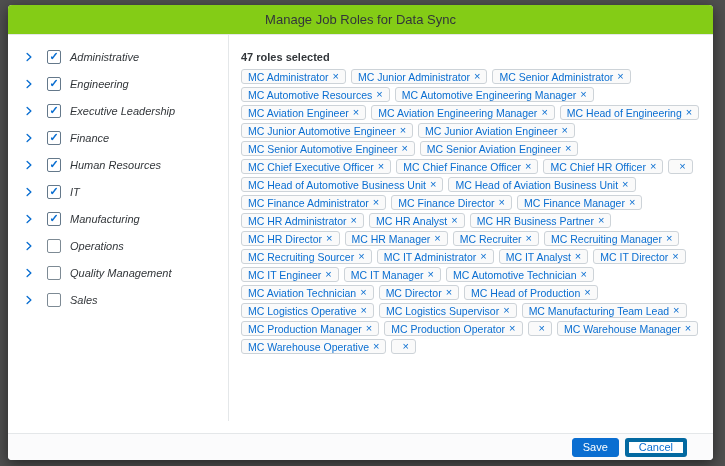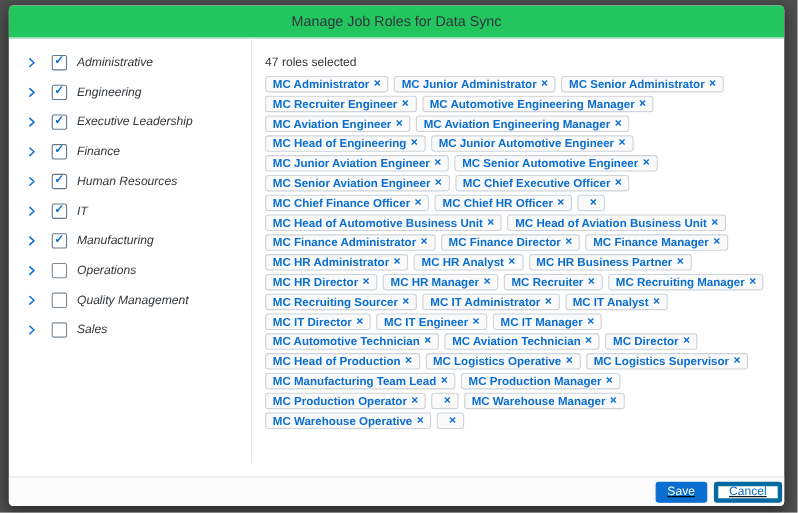--- a/index.html
+++ b/index.html
@@ -27,7 +27,7 @@
     align-items: center;
     justify-content: center;
     border-bottom: 1px solid #e4e7e9;
-    background: #22c55e;
+    background: #84cc16;
   }
   .dialog-title {
     font-size: 13px;

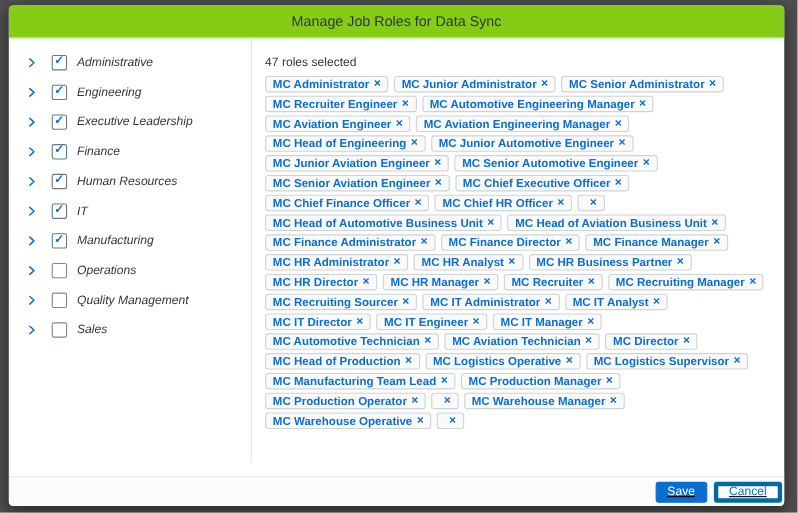--- a/index.html
+++ b/index.html
@@ -106,7 +106,7 @@
   .count-label {
     margin-top: 6px;
     font-size: 11px;
-    font-weight: normal;
+    font-weight: bold;
     color: #32363a;
   }
   .token-area {

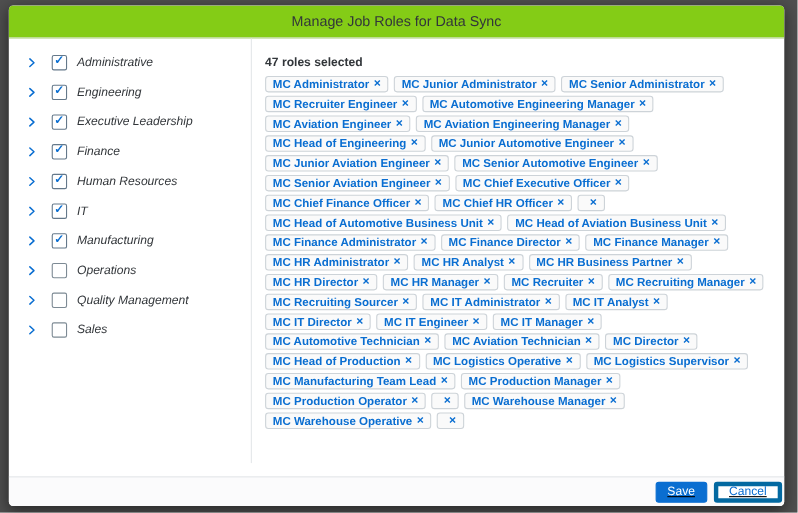--- a/index.html
+++ b/index.html
@@ -114,7 +114,6 @@
     display: flex;
     flex-wrap: wrap;
     gap: 3px 5px;
-    font-weight: bold;
   }
   .token {
     display: inline-flex;

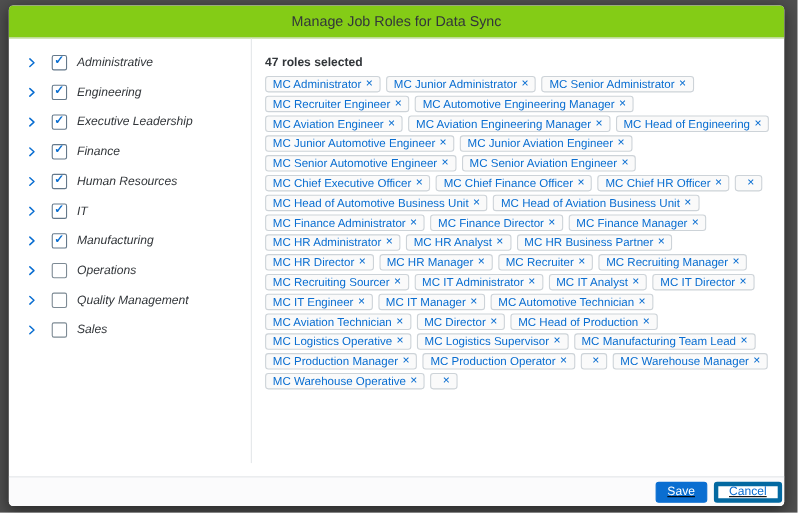--- a/index.html
+++ b/index.html
@@ -317,7 +317,7 @@
   </span>
 
   <span class="token">
-    <span class="token-label">MC Recruiter Engineer</span>
+    <span class="token-label">MC Automotive Resources</span>
     <span class="remove">×</span>
   </span>
 

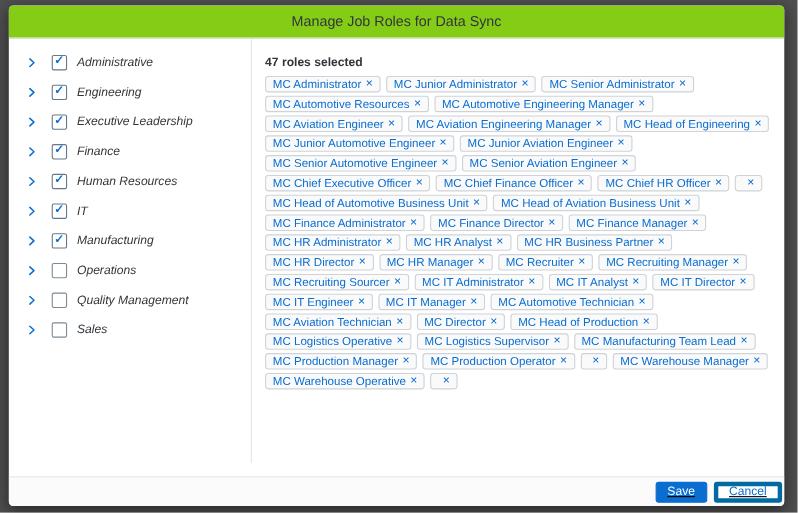--- a/index.html
+++ b/index.html
@@ -141,8 +141,7 @@
     align-items: center;
     justify-content: flex-end;
     gap: 6px;
-    padding: 0 2px;
-    text-decoration: underline;
+    padding: 0 26px;
   }
   .btn {
     height: 19px;

